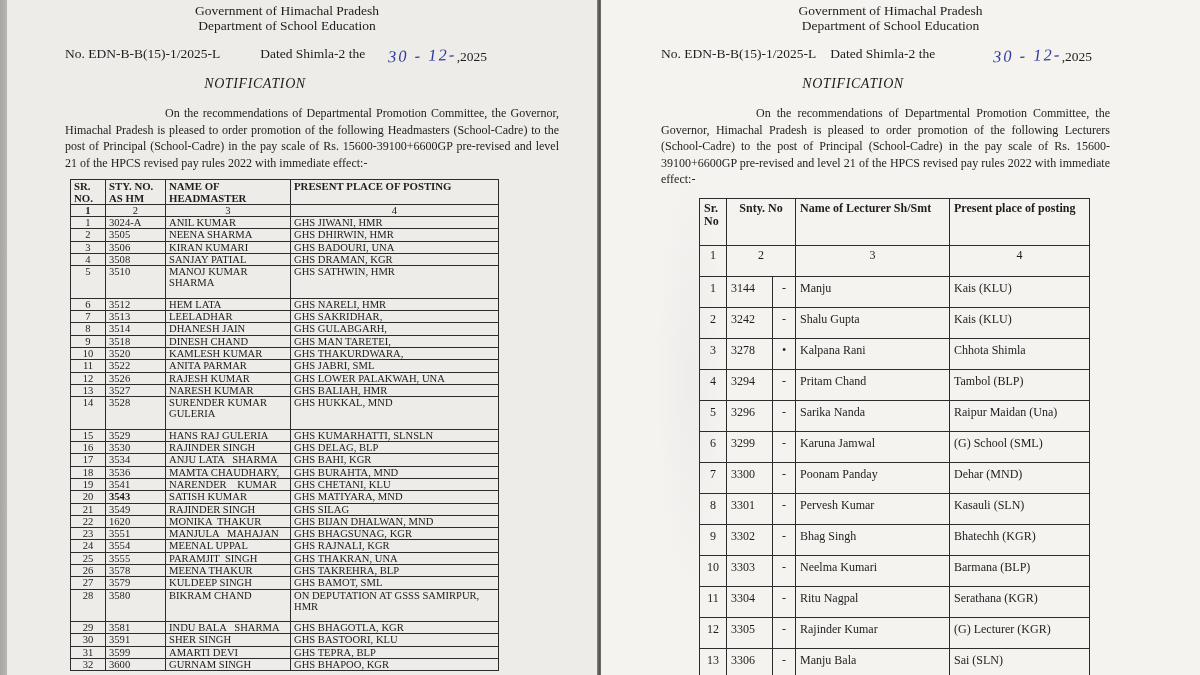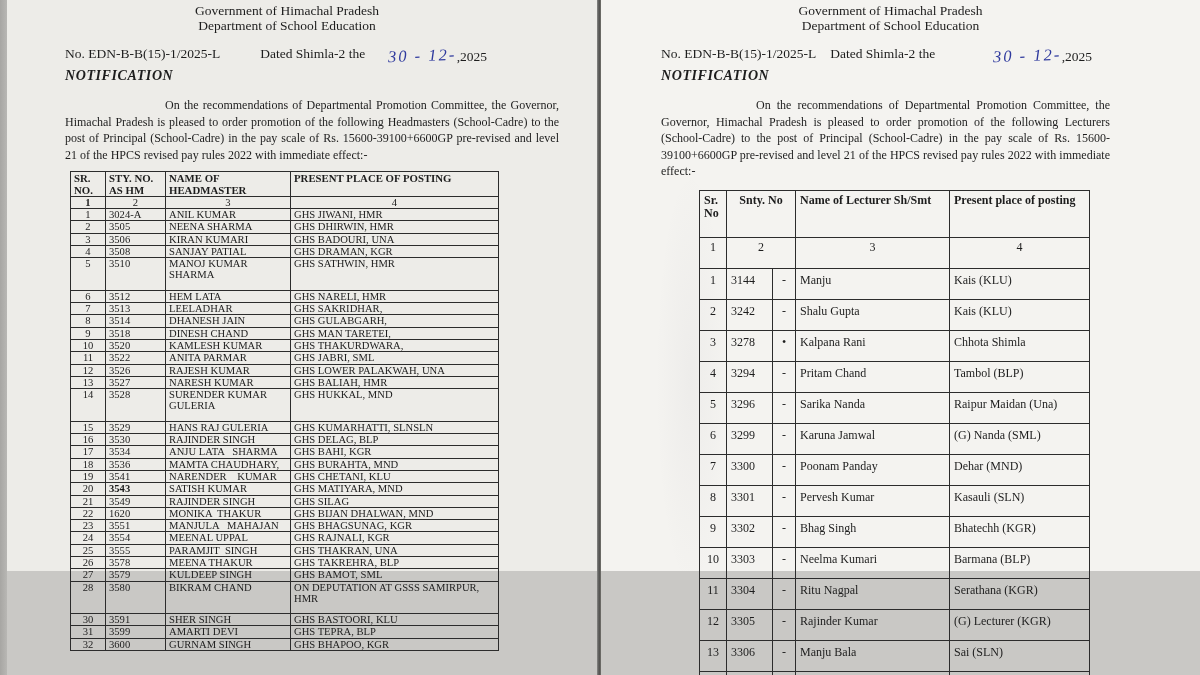--- a/index.html
+++ b/index.html
@@ -20,7 +20,7 @@
     background:linear-gradient(to right,#8a8a88,#4e4e4c 55%,#75746f);
   }
 
-  .page{position:absolute;top:0;height:571px;box-sizing:border-box;}
+  .page{position:absolute;top:0;height:675px;box-sizing:border-box;}
   .page-left{
     left:7px;width:590px;
     background:

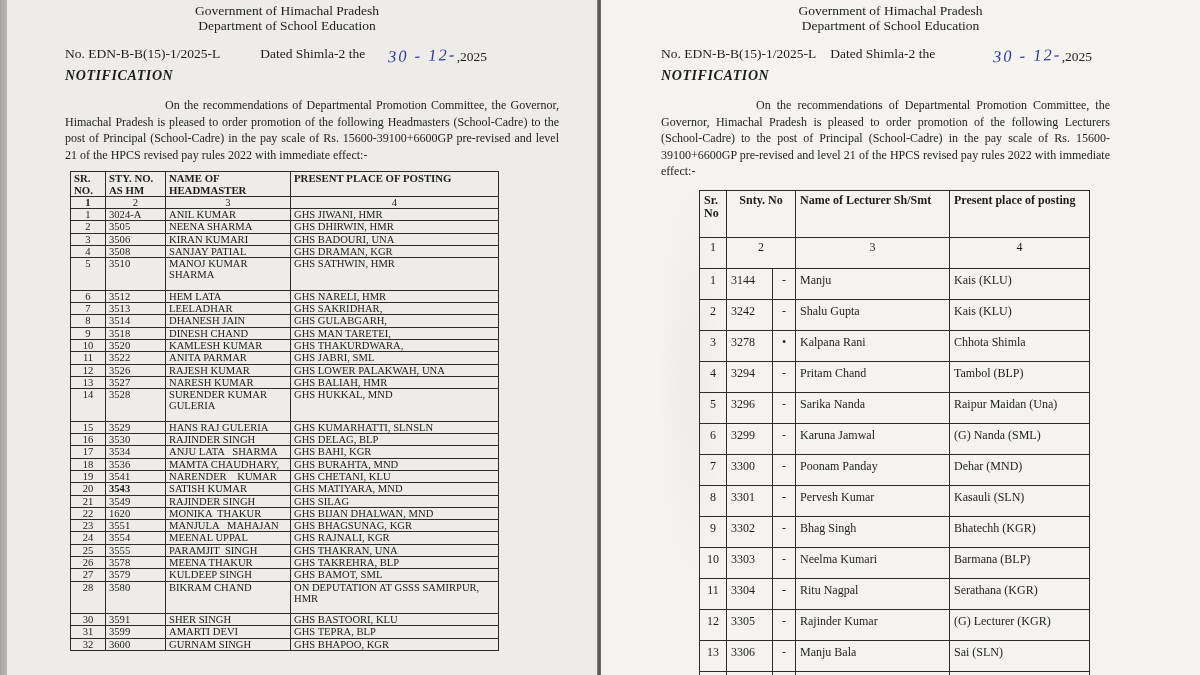--- a/index.html
+++ b/index.html
@@ -62,9 +62,9 @@
   }
 
   .notification{
-    font-weight:bold;font-style:italic;
+    font-weight:normal;font-style:italic;
     font-size:14px;letter-spacing:0.6px;
-    width:380px;margin-top:2px;
+    text-align:center;width:380px;margin-top:10px;
   }
   .page-right .notification{width:384px;}
 

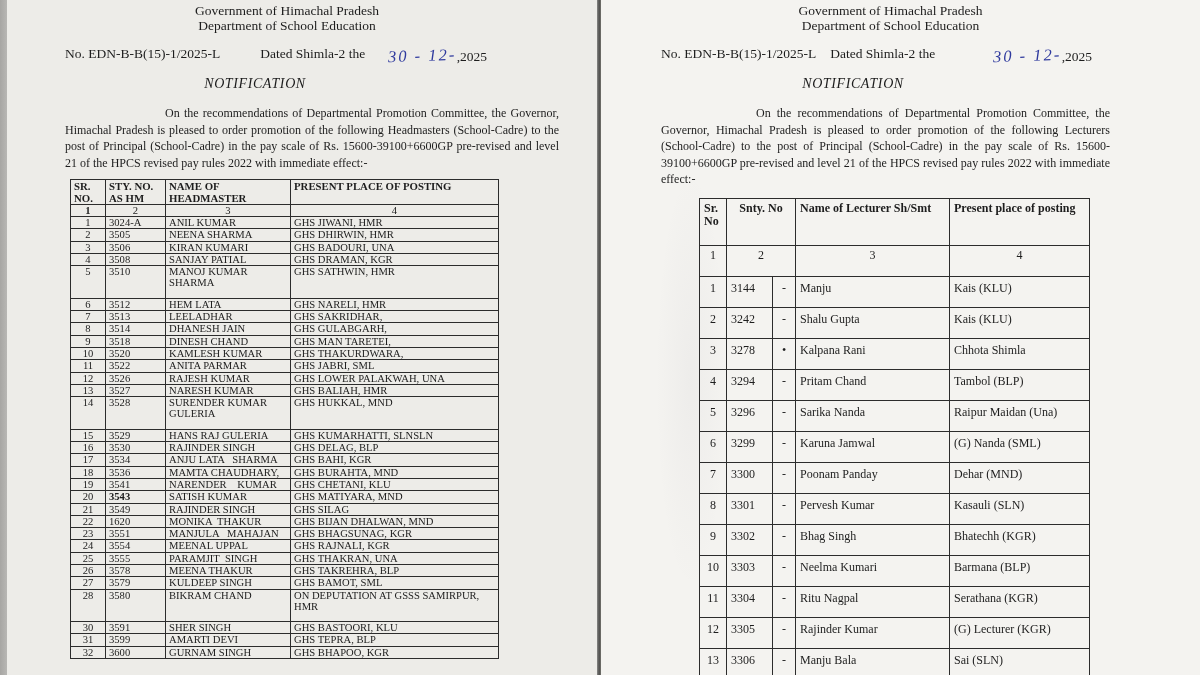--- a/index.html
+++ b/index.html
@@ -418,7 +418,7 @@
             <td>3299</td>
             <td>-</td>
             <td>Karuna Jamwal</td>
-            <td>(G) Nanda (SML)</td>
+            <td>(G) School (SML)</td>
           </tr>
           <tr>
             <td>7</td>

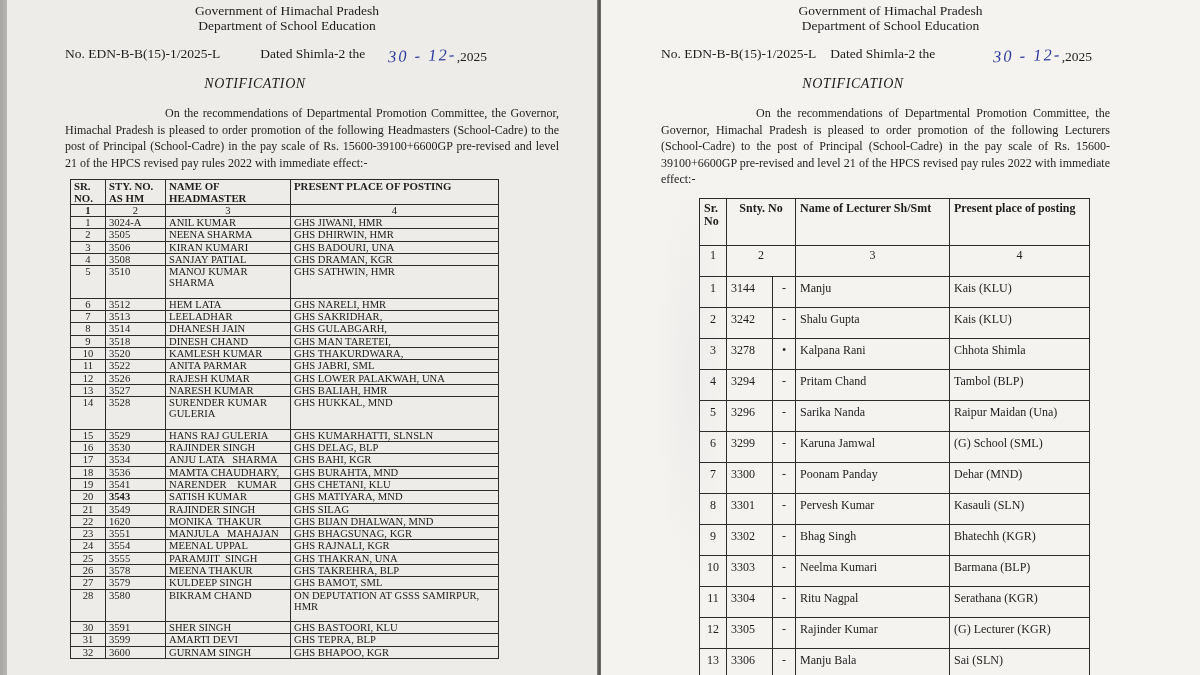--- a/index.html
+++ b/index.html
@@ -318,6 +318,12 @@
 HMR</td>
           </tr>
           <tr>
+            <td>29</td>
+            <td>3581</td>
+            <td>INDU BALA   SHARMA</td>
+            <td>GHS BHAGOTLA, KGR</td>
+          </tr>
+          <tr>
             <td>30</td>
             <td>3591</td>
             <td>SHER SINGH</td>

